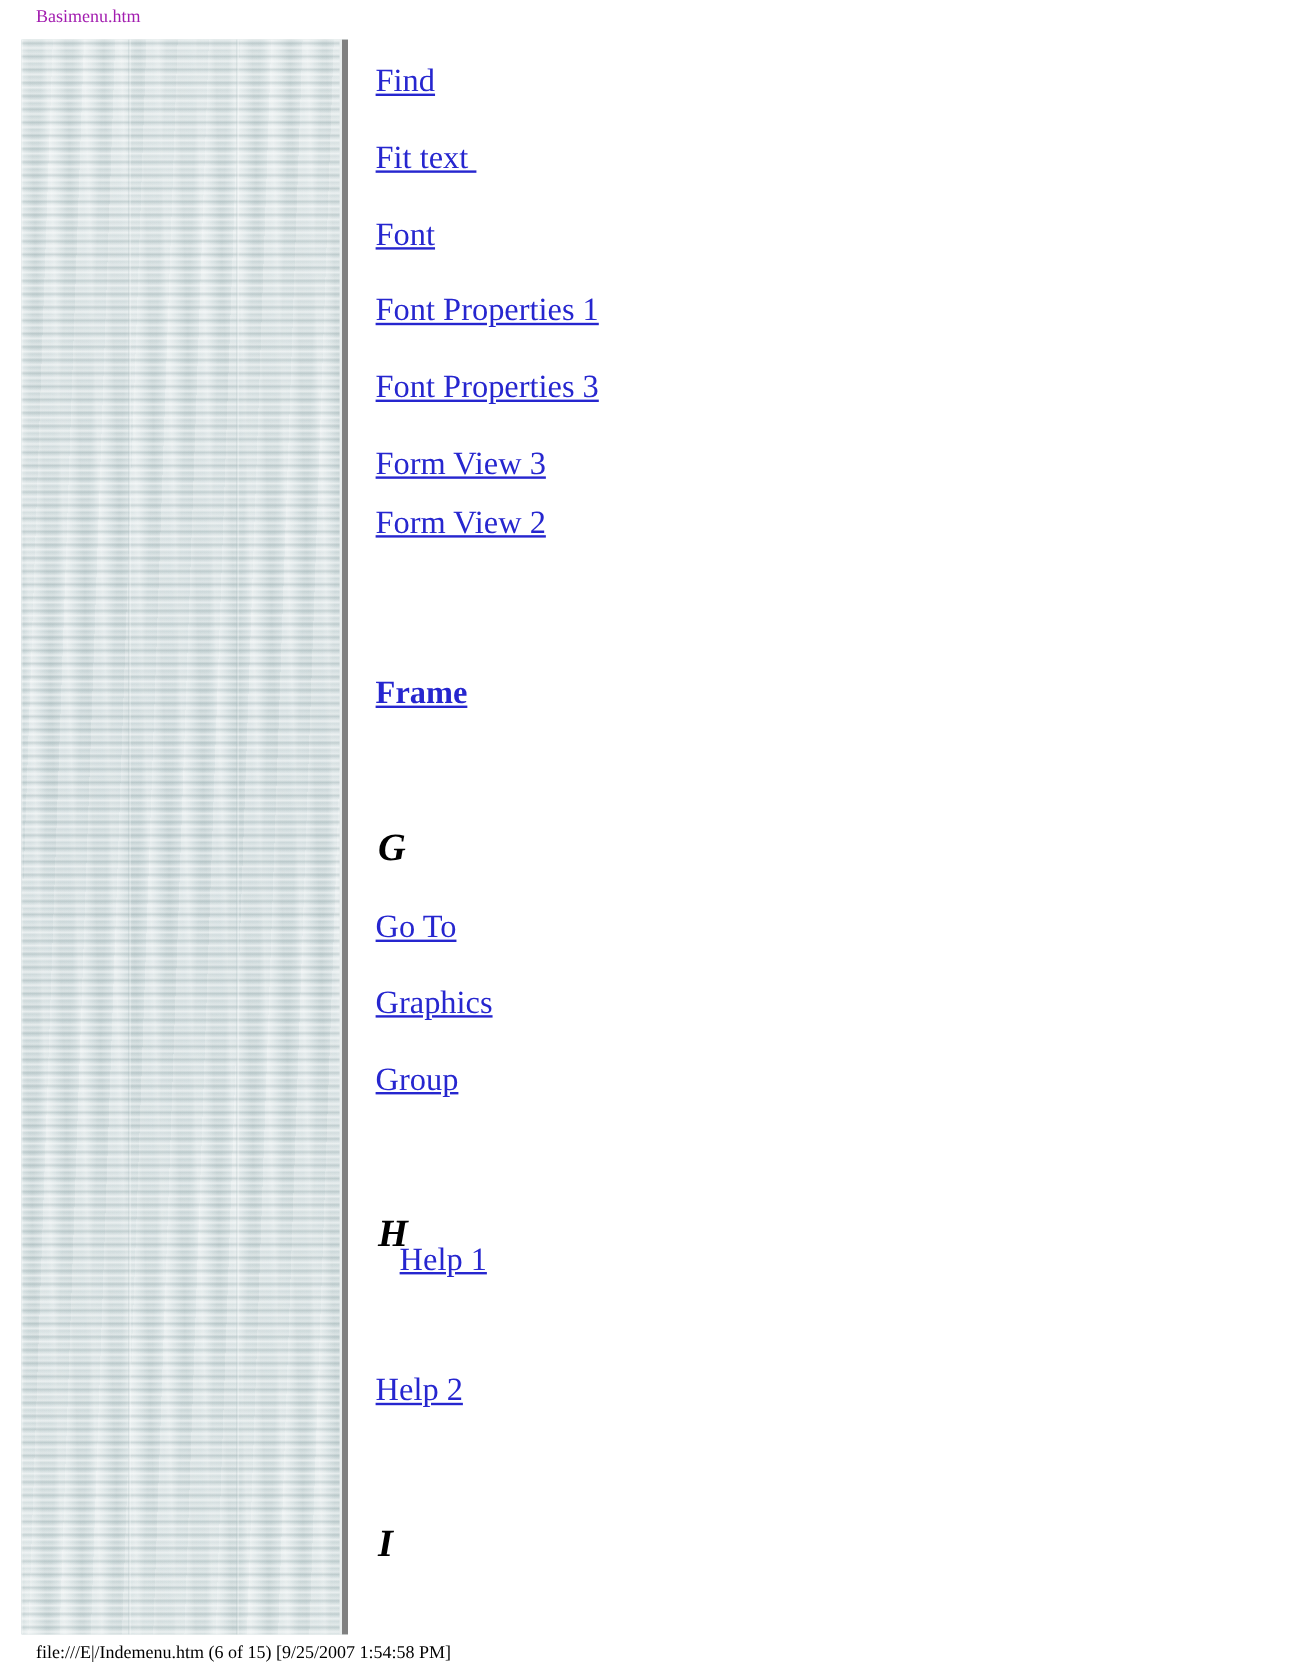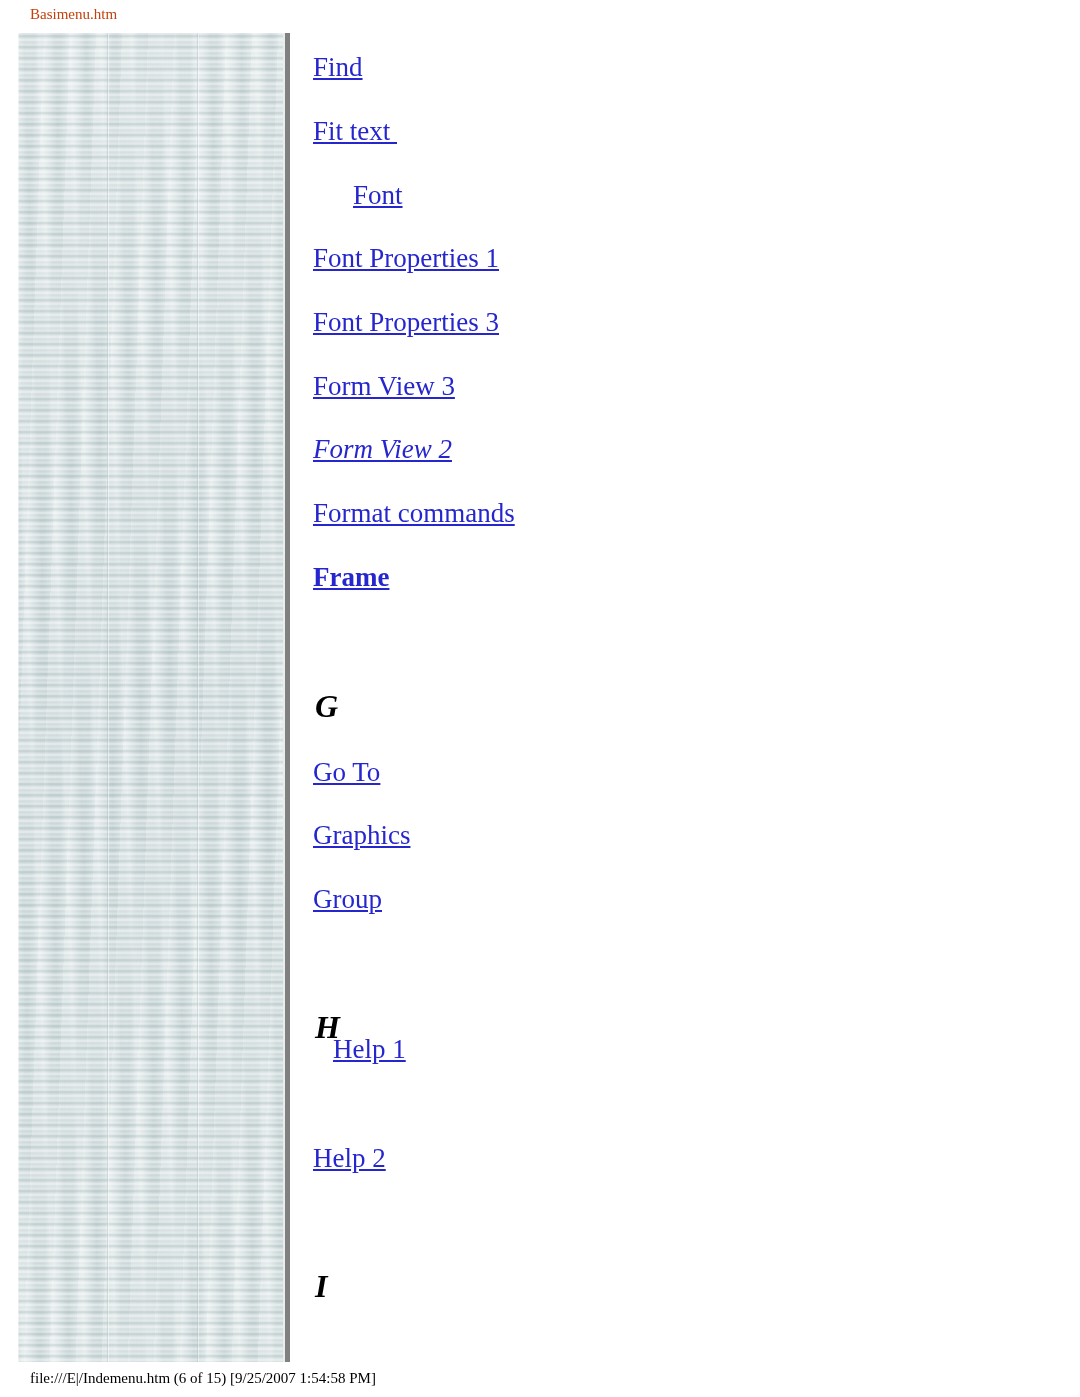--- a/index.html
+++ b/index.html
@@ -21,7 +21,7 @@
     left: 30px;
     top: 4px;
     font-size: 15px;
-    color: #c2410c;
+    color: #a21caf;
     line-height: 20px;
     white-space: nowrap;
     text-align: right;

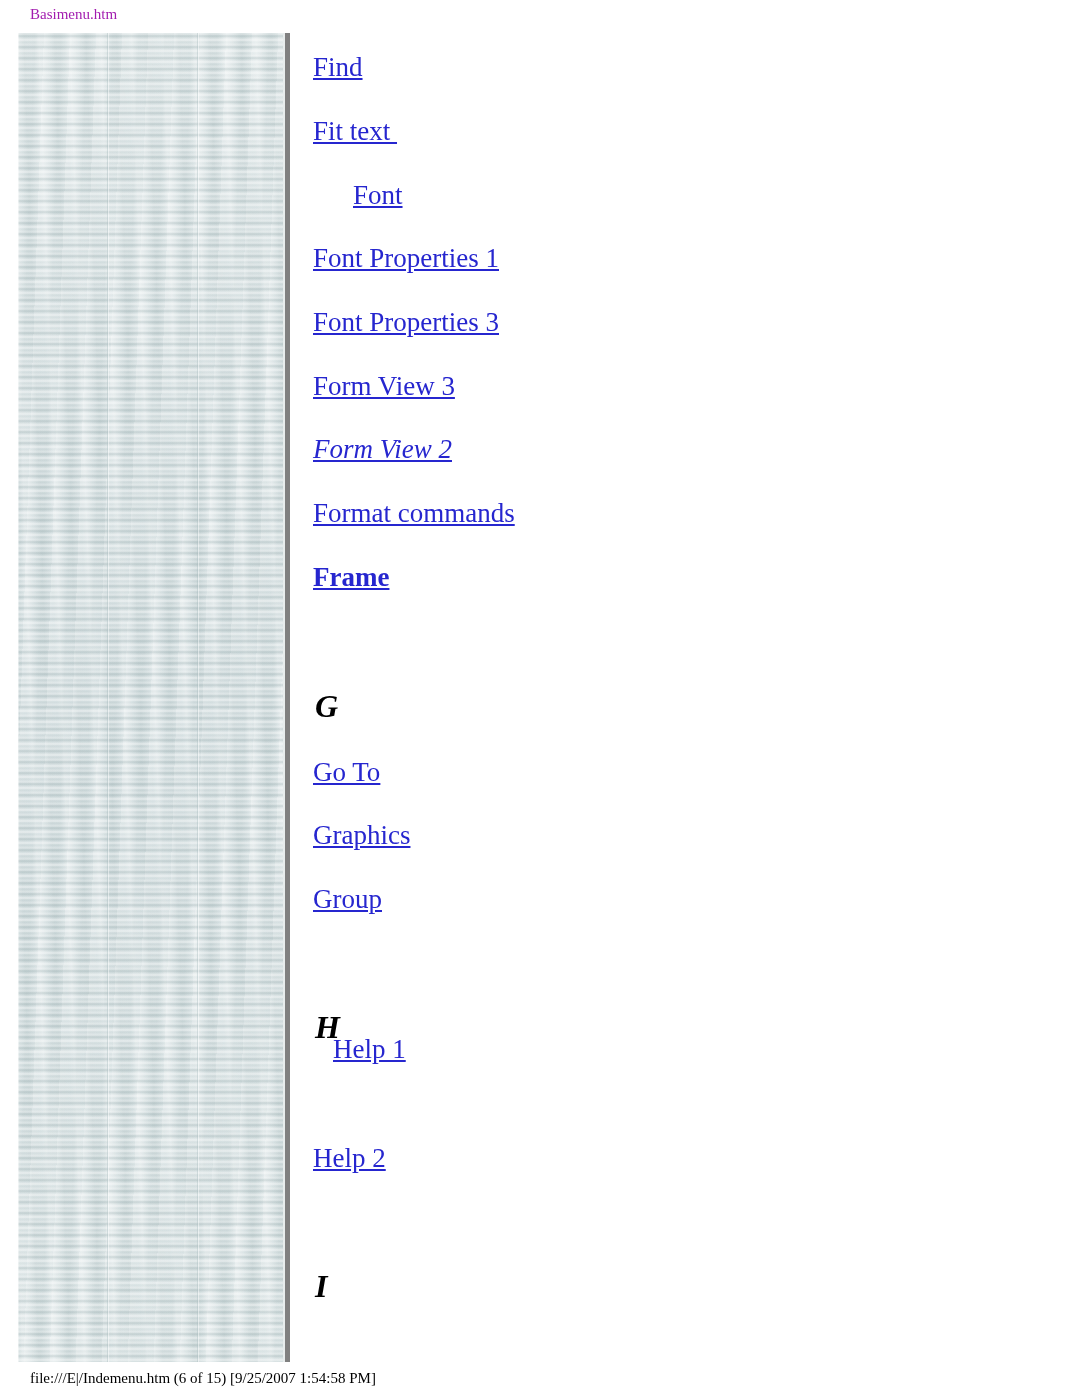--- a/index.html
+++ b/index.html
@@ -138,7 +138,7 @@
 <div id="content">
     <a class="index-link" href="#" style="top: 52px;">Find</a>
     <a class="index-link" href="#" style="top: 116px;">Fit text </a>
-    <a class="index-link" href="#" style="top: 180px; margin-left: 40px;">Font</a>
+    <a class="index-link" href="#" style="top: 180px;">Font</a>
     <a class="index-link" href="#" style="top: 243px;">Font Properties 1</a>
     <a class="index-link" href="#" style="top: 307px;">Font Properties 3</a>
     <a class="index-link" href="#" style="top: 371px;">Form View 3</a>

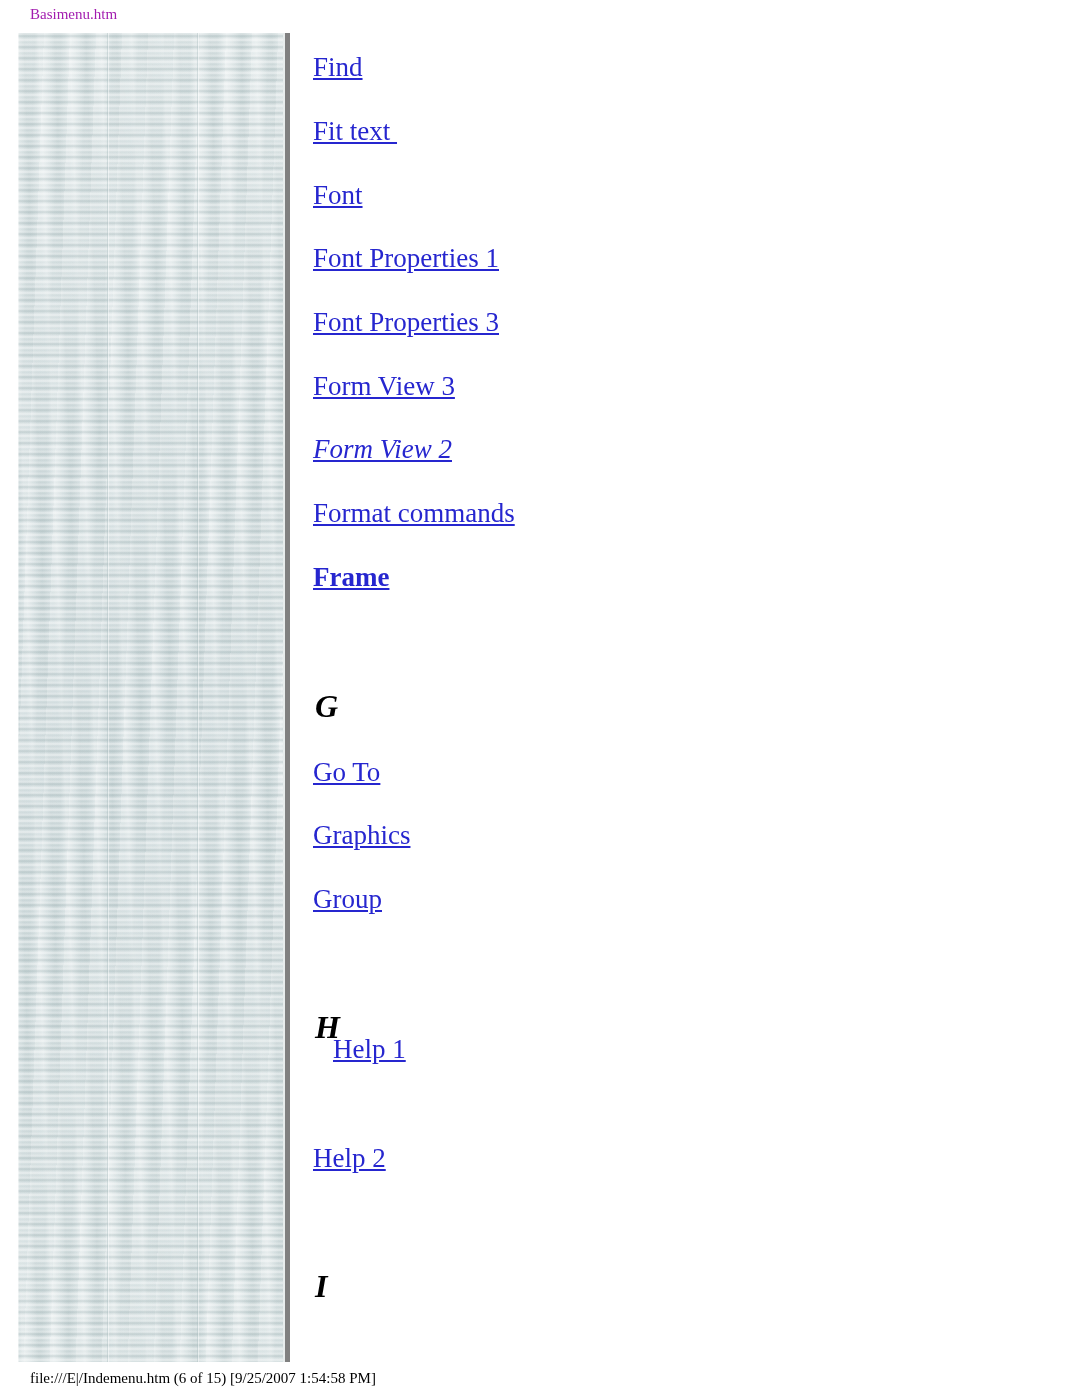--- a/index.html
+++ b/index.html
@@ -142,7 +142,7 @@
     <a class="index-link" href="#" style="top: 243px;">Font Properties 1</a>
     <a class="index-link" href="#" style="top: 307px;">Font Properties 3</a>
     <a class="index-link" href="#" style="top: 371px;">Form View 3</a>
-    <a class="index-link" href="#" style="top: 434px; font-style: italic;">Form View 2</a>
+    <a class="index-link" href="#" style="top: 420px;">Form View 2</a>
     <a class="index-link" href="#" style="top: 498px;">Format commands</a>
     <a class="index-link" href="#" style="top: 562px; font-weight: bold;">Frame</a>
     <div class="letter-heading" style="top: 688px;">G</div>

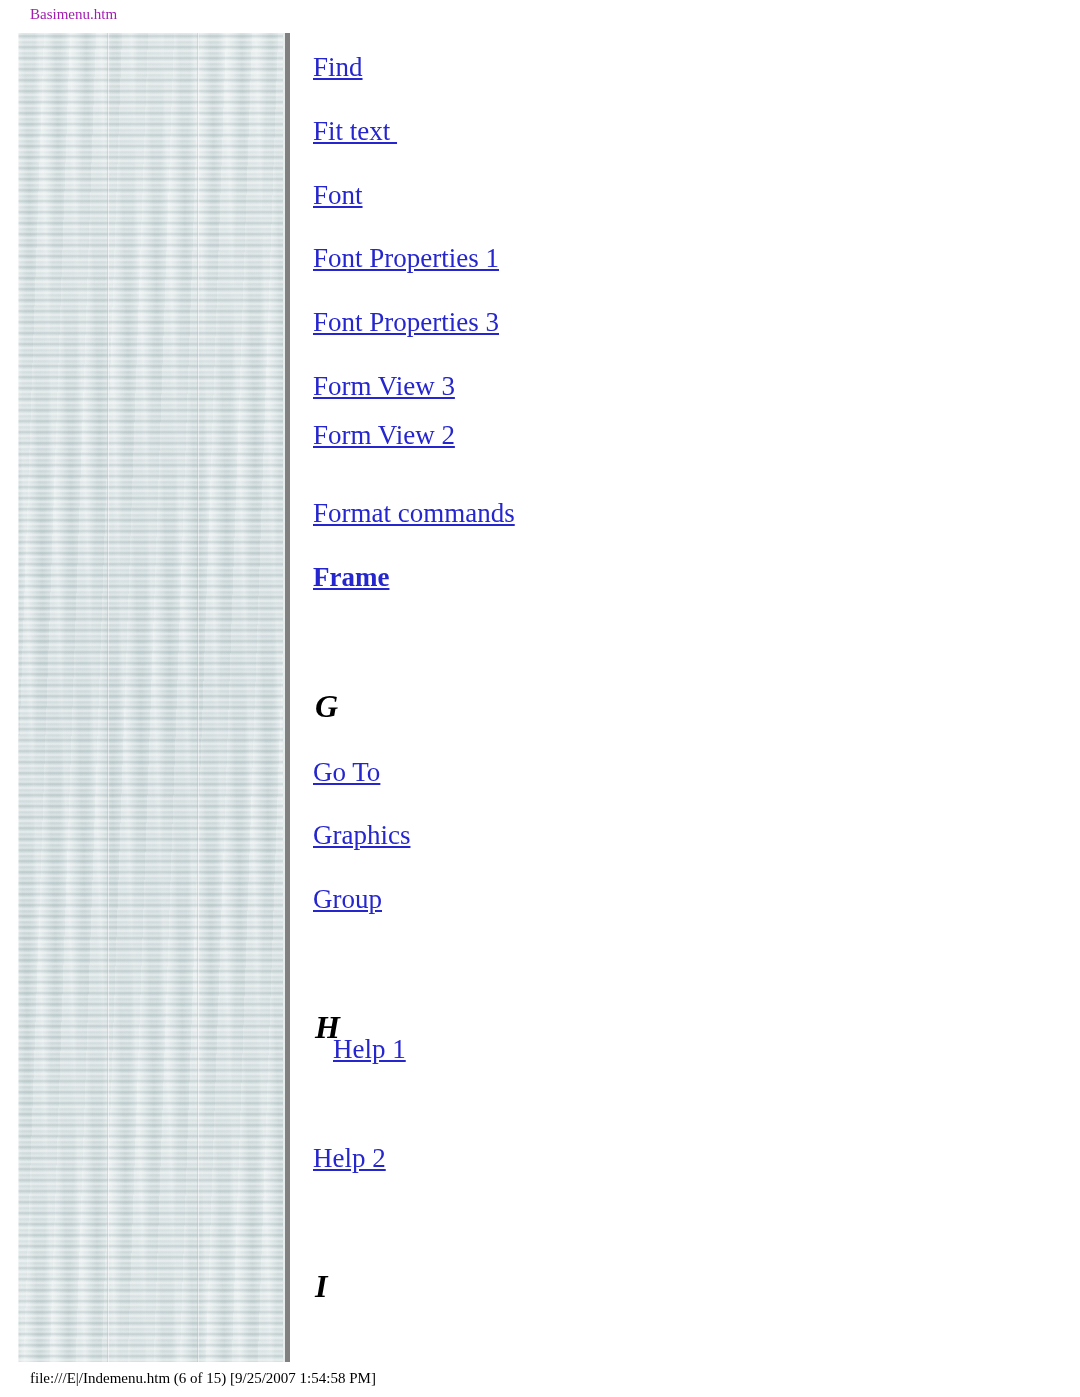--- a/index.html
+++ b/index.html
@@ -143,7 +143,6 @@
     <a class="index-link" href="#" style="top: 307px;">Font Properties 3</a>
     <a class="index-link" href="#" style="top: 371px;">Form View 3</a>
     <a class="index-link" href="#" style="top: 420px;">Form View 2</a>
-    <a class="index-link" href="#" style="top: 498px;">Format commands</a>
     <a class="index-link" href="#" style="top: 562px; font-weight: bold;">Frame</a>
     <div class="letter-heading" style="top: 688px;">G</div>
     <a class="index-link" href="#" style="top: 757px;">Go To</a>

